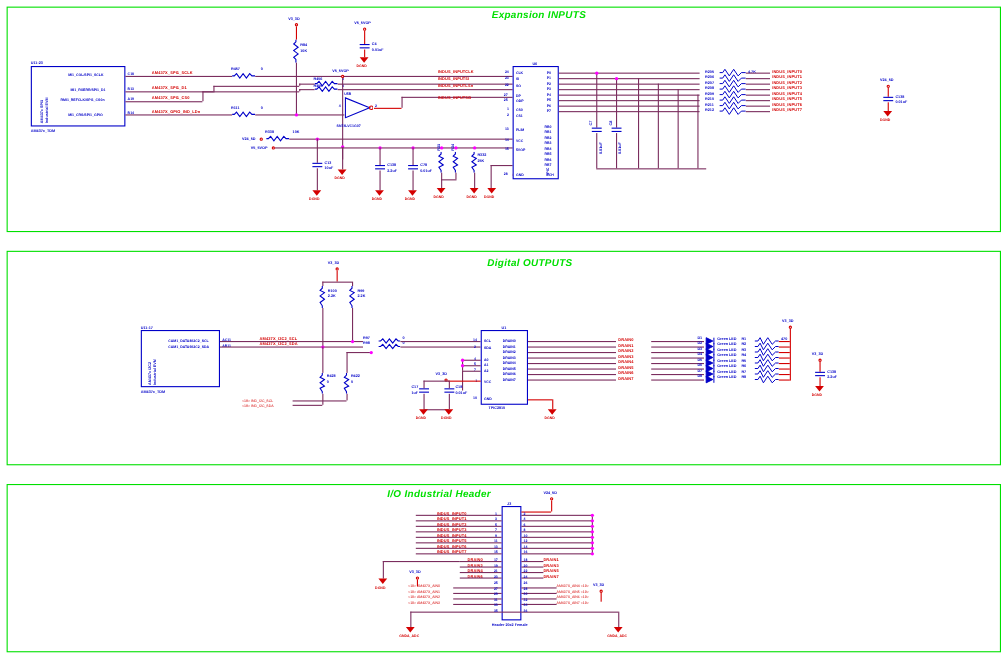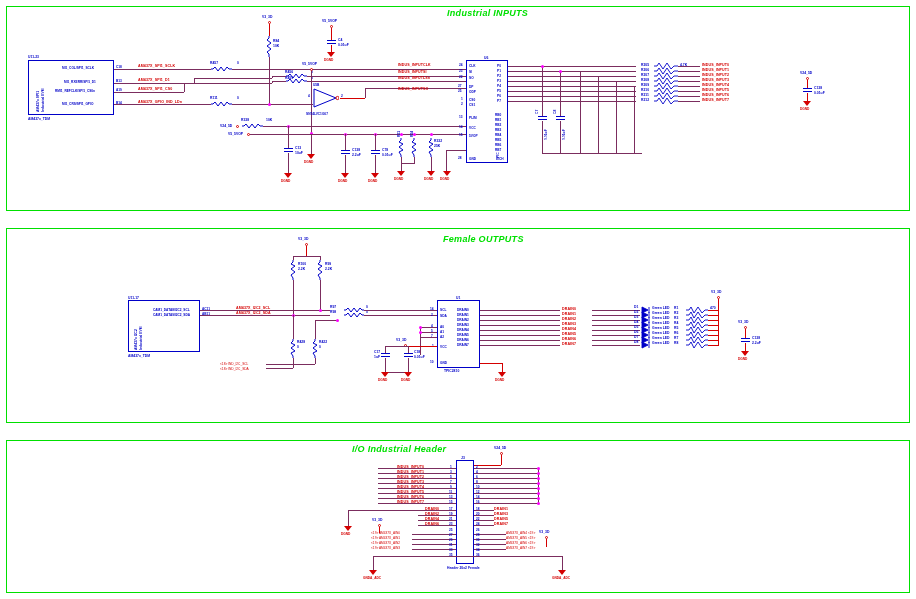--- a/index.html
+++ b/index.html
@@ -69,7 +69,7 @@
 <div id="sheet">
 
   <div class="frame" style="left:6px;top:6px;width:904px;height:205px;"></div>
-  <div class="sect-title" style="left:447px;top:8px;">Industrial INPUTS</div>
+  <div class="sect-title" style="left:447px;top:8px;">Expansion INPUTS</div>
 
   <div class="ic" style="left:28px;top:60px;width:86px;height:55px;"></div>
   <div class="ic-ref" style="left:28px;top:55px;">U11-23</div>

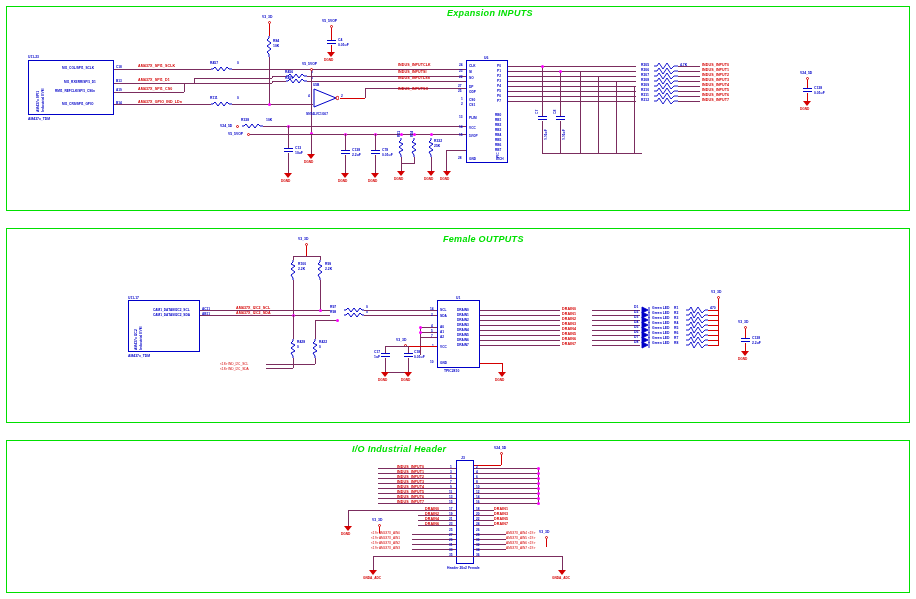--- a/index.html
+++ b/index.html
@@ -416,7 +416,7 @@
   <div class="gndlbl" style="left:800px;top:107px;">DGND</div>
 
   <div class="frame" style="left:6px;top:228px;width:904px;height:195px;"></div>
-  <div class="sect-title" style="left:443px;top:234px;">Female  OUTPUTS</div>
+  <div class="sect-title" style="left:443px;top:234px;">Digital  OUTPUTS</div>
 
   <div class="ic" style="left:128px;top:300px;width:72px;height:52px;"></div>
   <div class="ic-ref" style="left:128px;top:296px;">U11-17</div>

